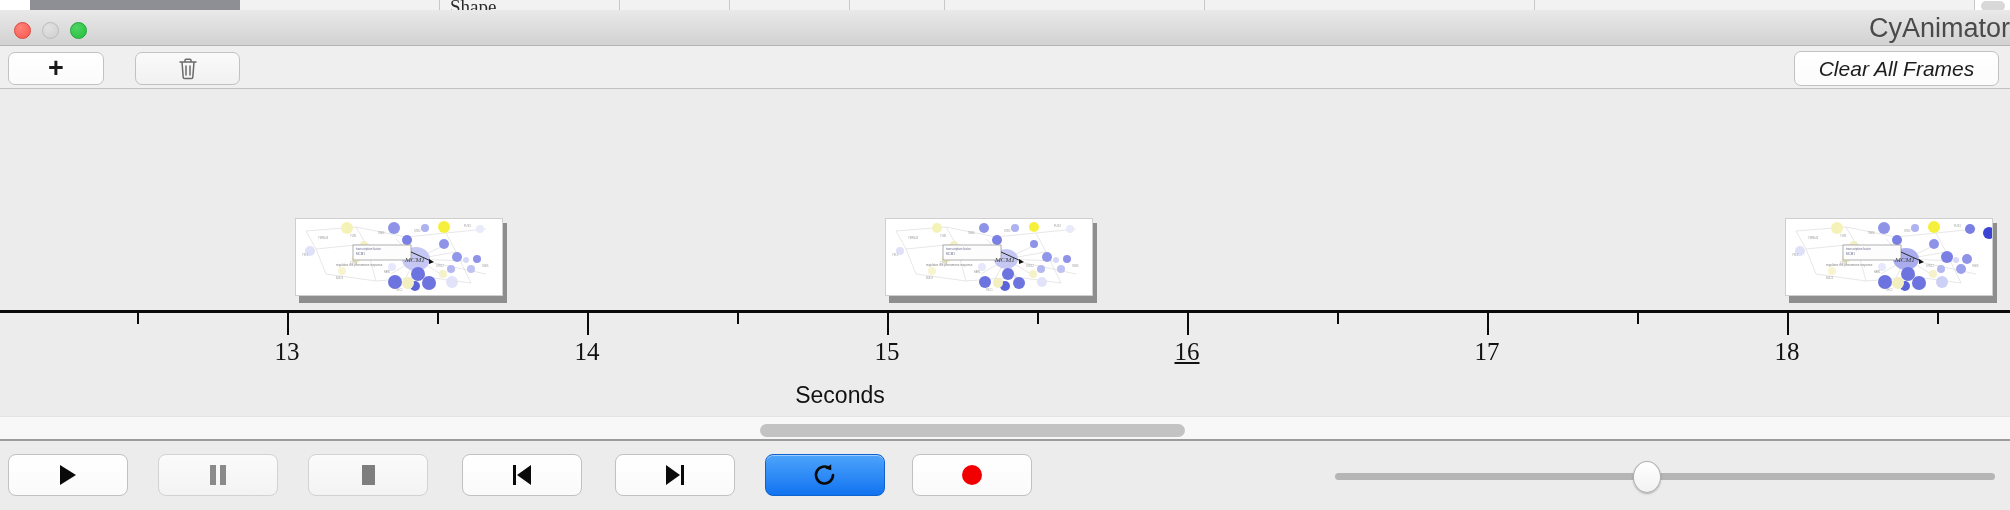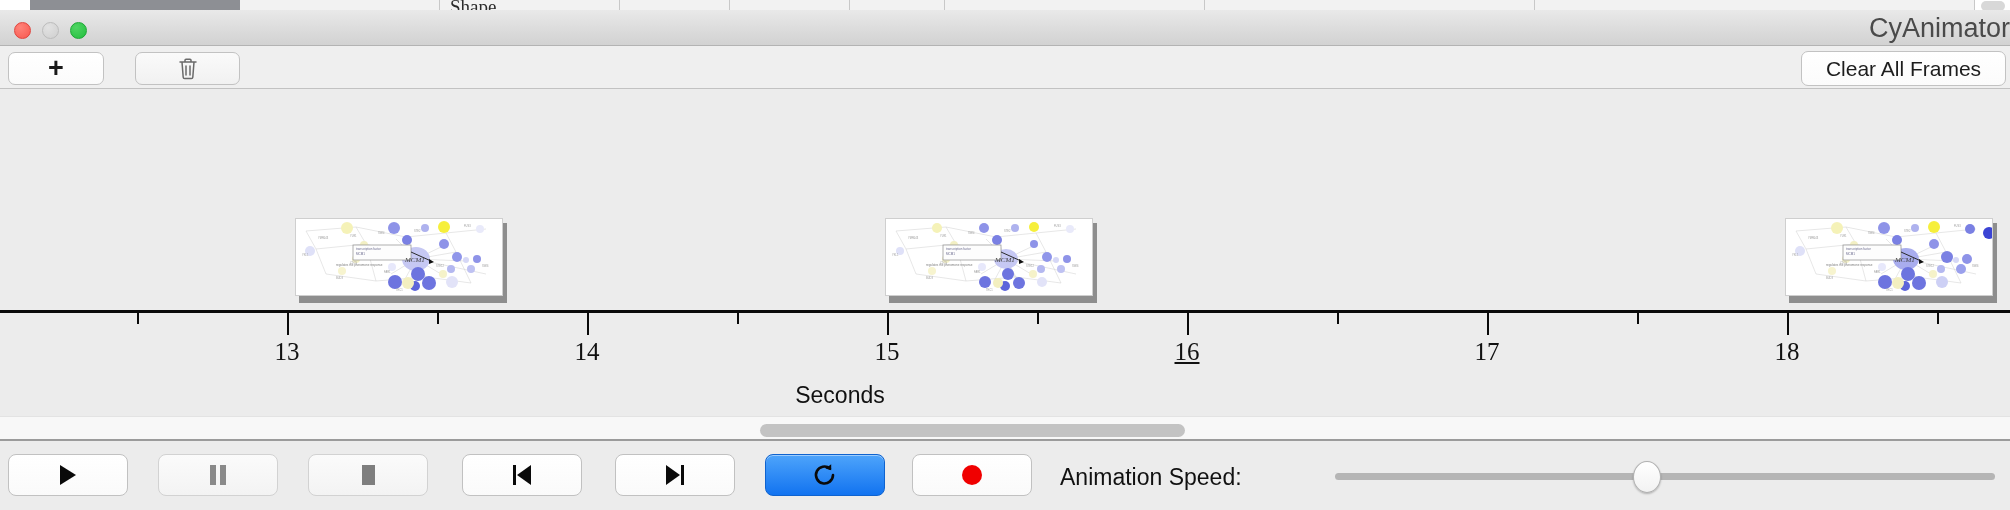--- a/index.html
+++ b/index.html
@@ -36,7 +36,7 @@
   .btn.flat { background:linear-gradient(to bottom,#fafafa,#f1f1f1); }
   #add-frame-btn  { left:8px;  top:6px; width:96px; height:33px; }
   #del-frame-btn  { left:135px; top:6px; width:105px; height:33px; }
-  #clear-frames-btn { right:4px; top:5px; width:205px; height:35px; font-size:21px; color:#1d1d1d;}
+  #clear-frames-btn { right:11px; top:5px; width:205px; height:35px; font-size:21px; color:#1d1d1d;font-style:italic;}
   .plus { font-size:27px; font-weight:bold; color:#1a1a1a; line-height:1; }
 
   svg.icon { display:block; }

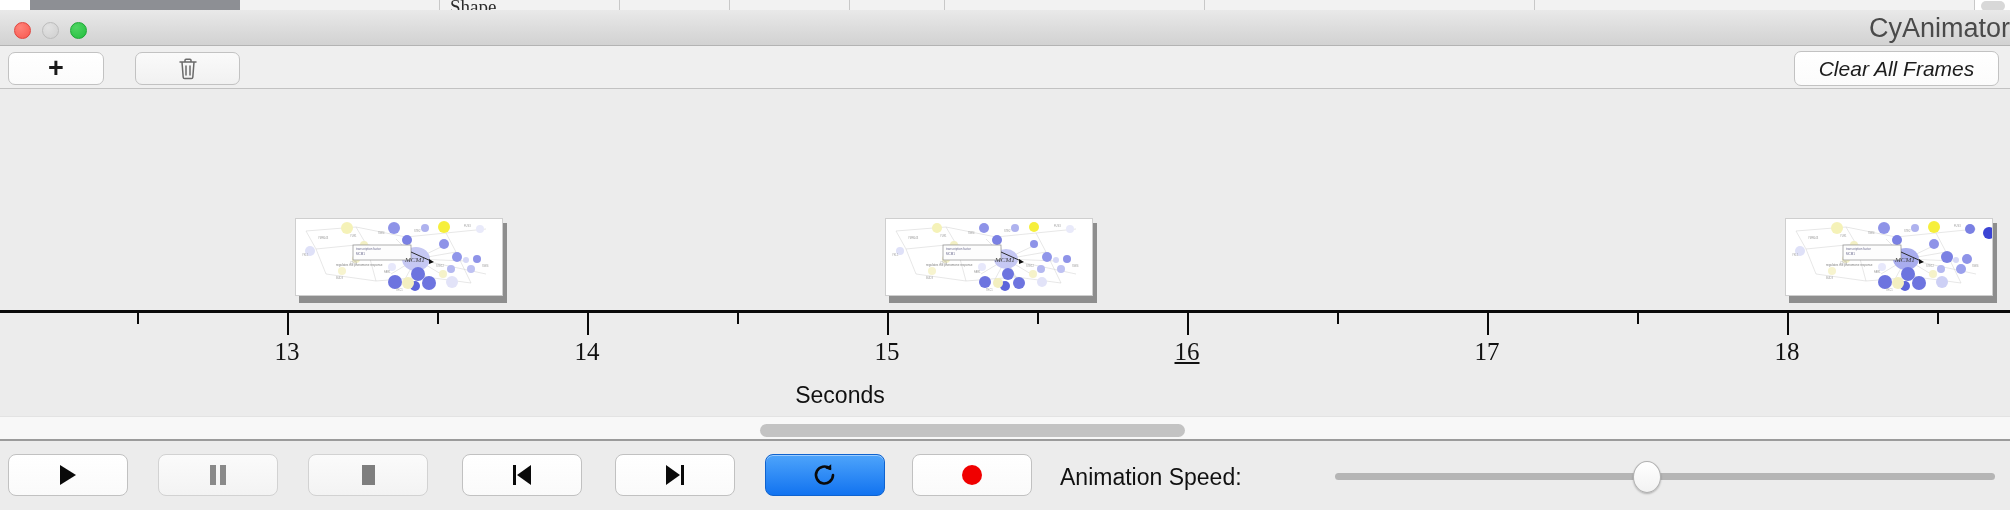--- a/index.html
+++ b/index.html
@@ -413,7 +413,6 @@
       </svg>
     </div>
 
-    <div class="speed-label">Animation Speed:</div>
     <div class="slider"></div>
     <div class="slider-thumb"></div>
   </div>

